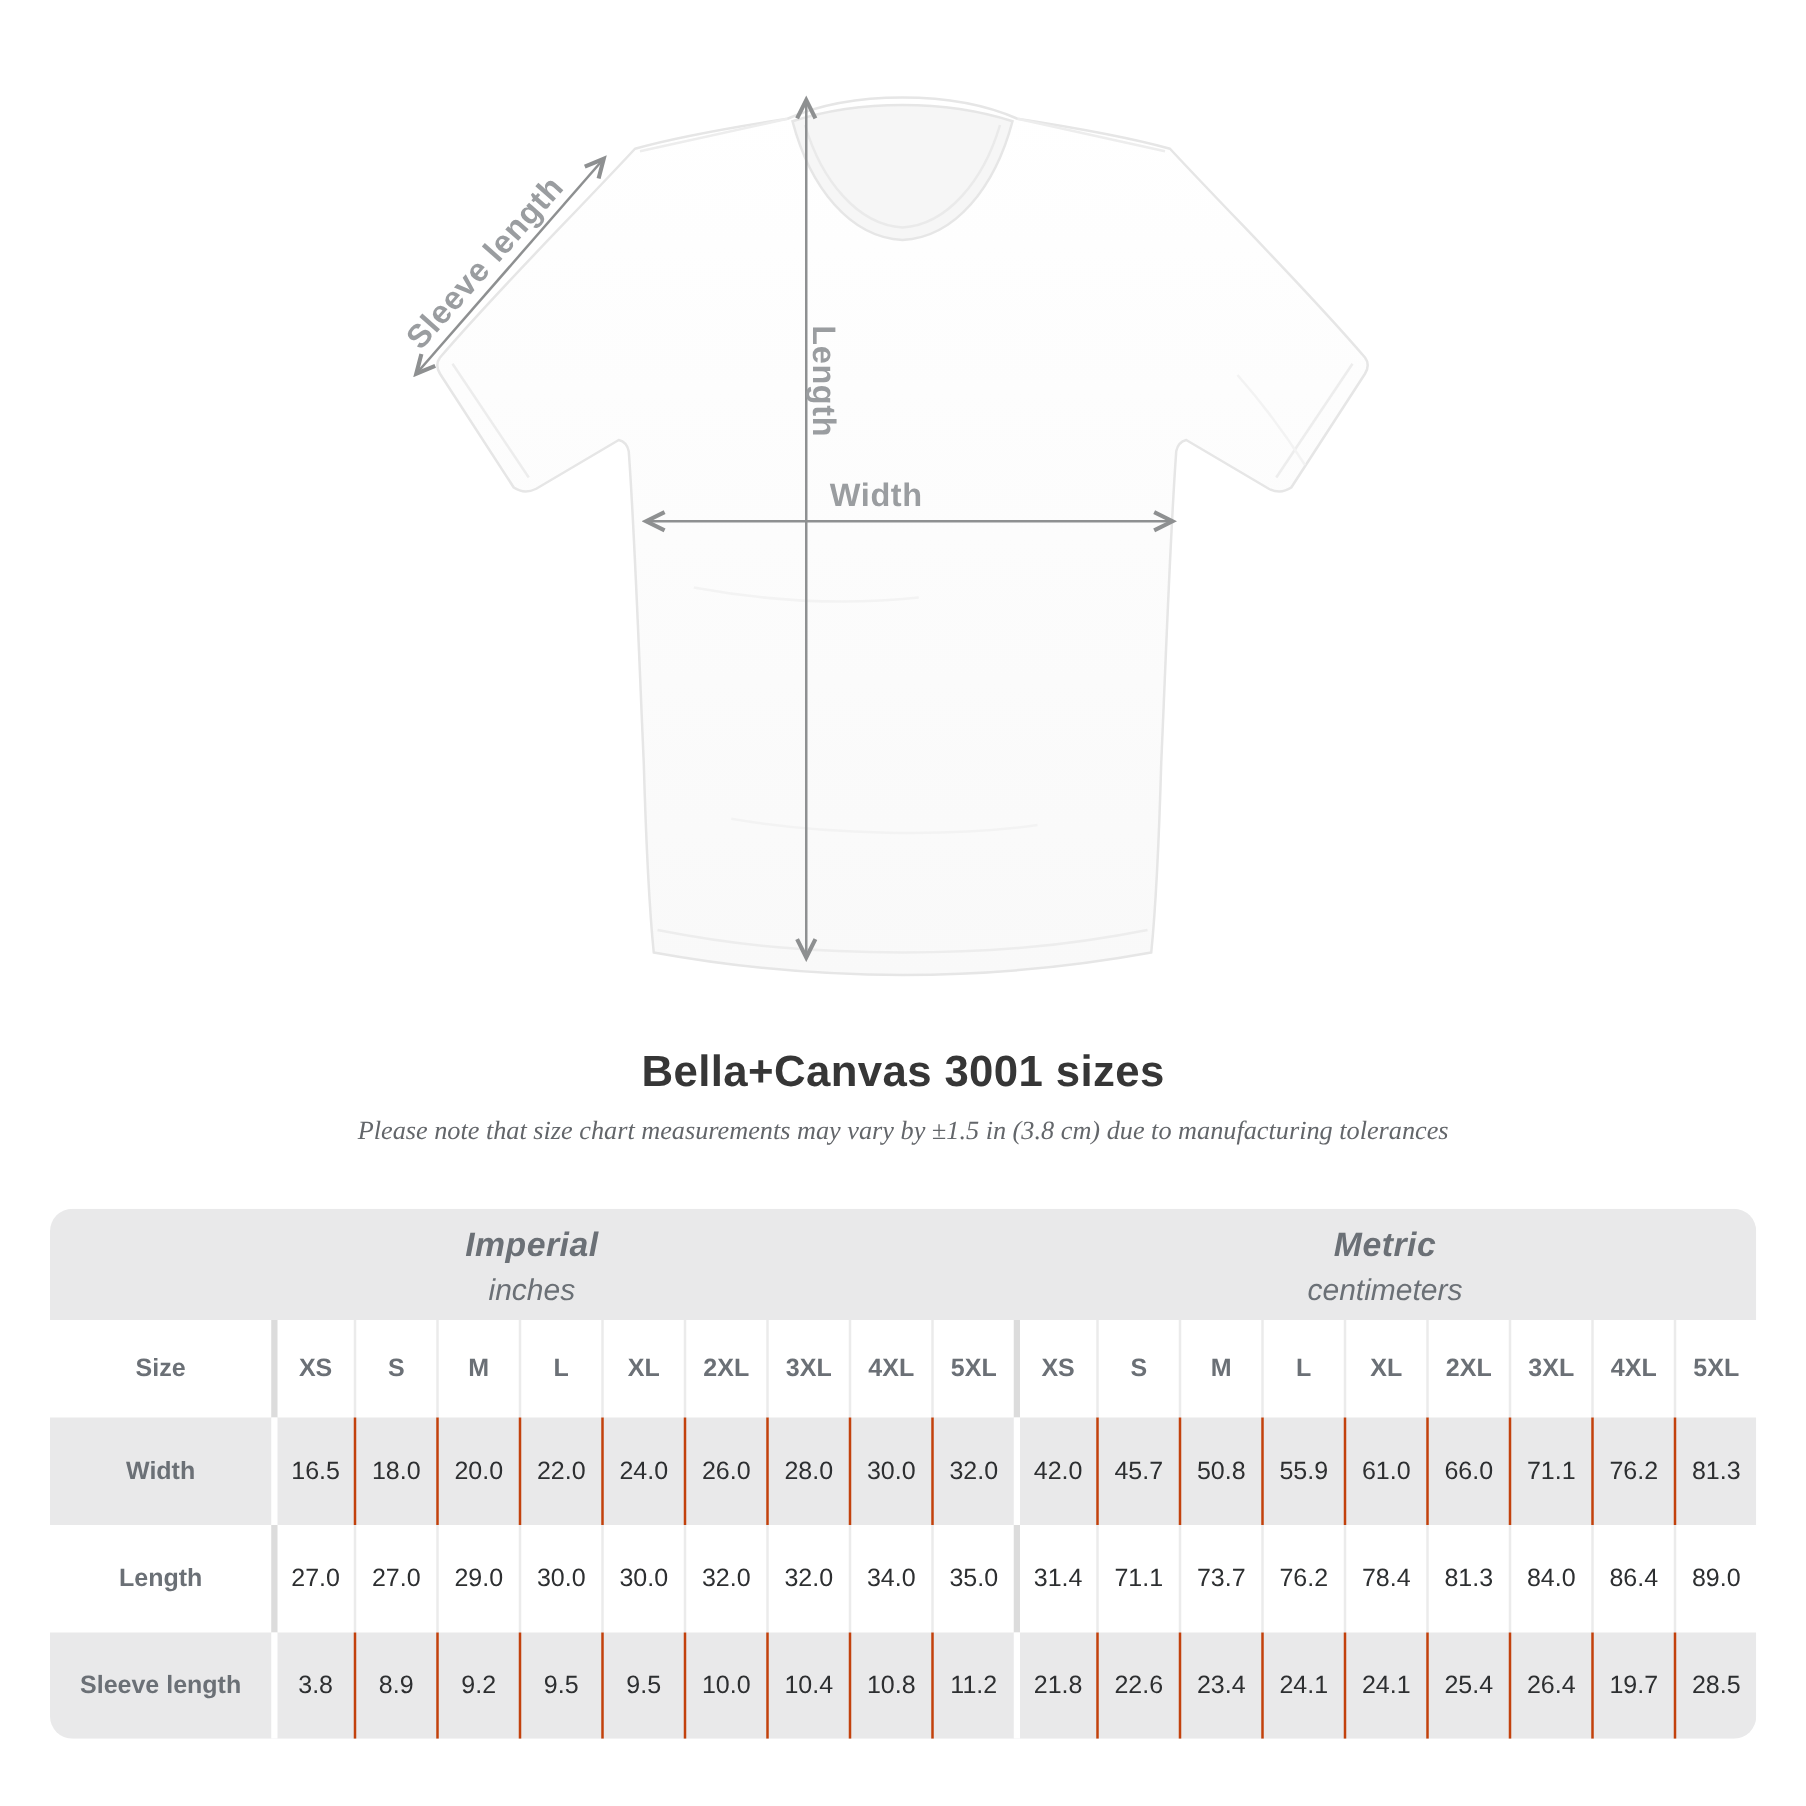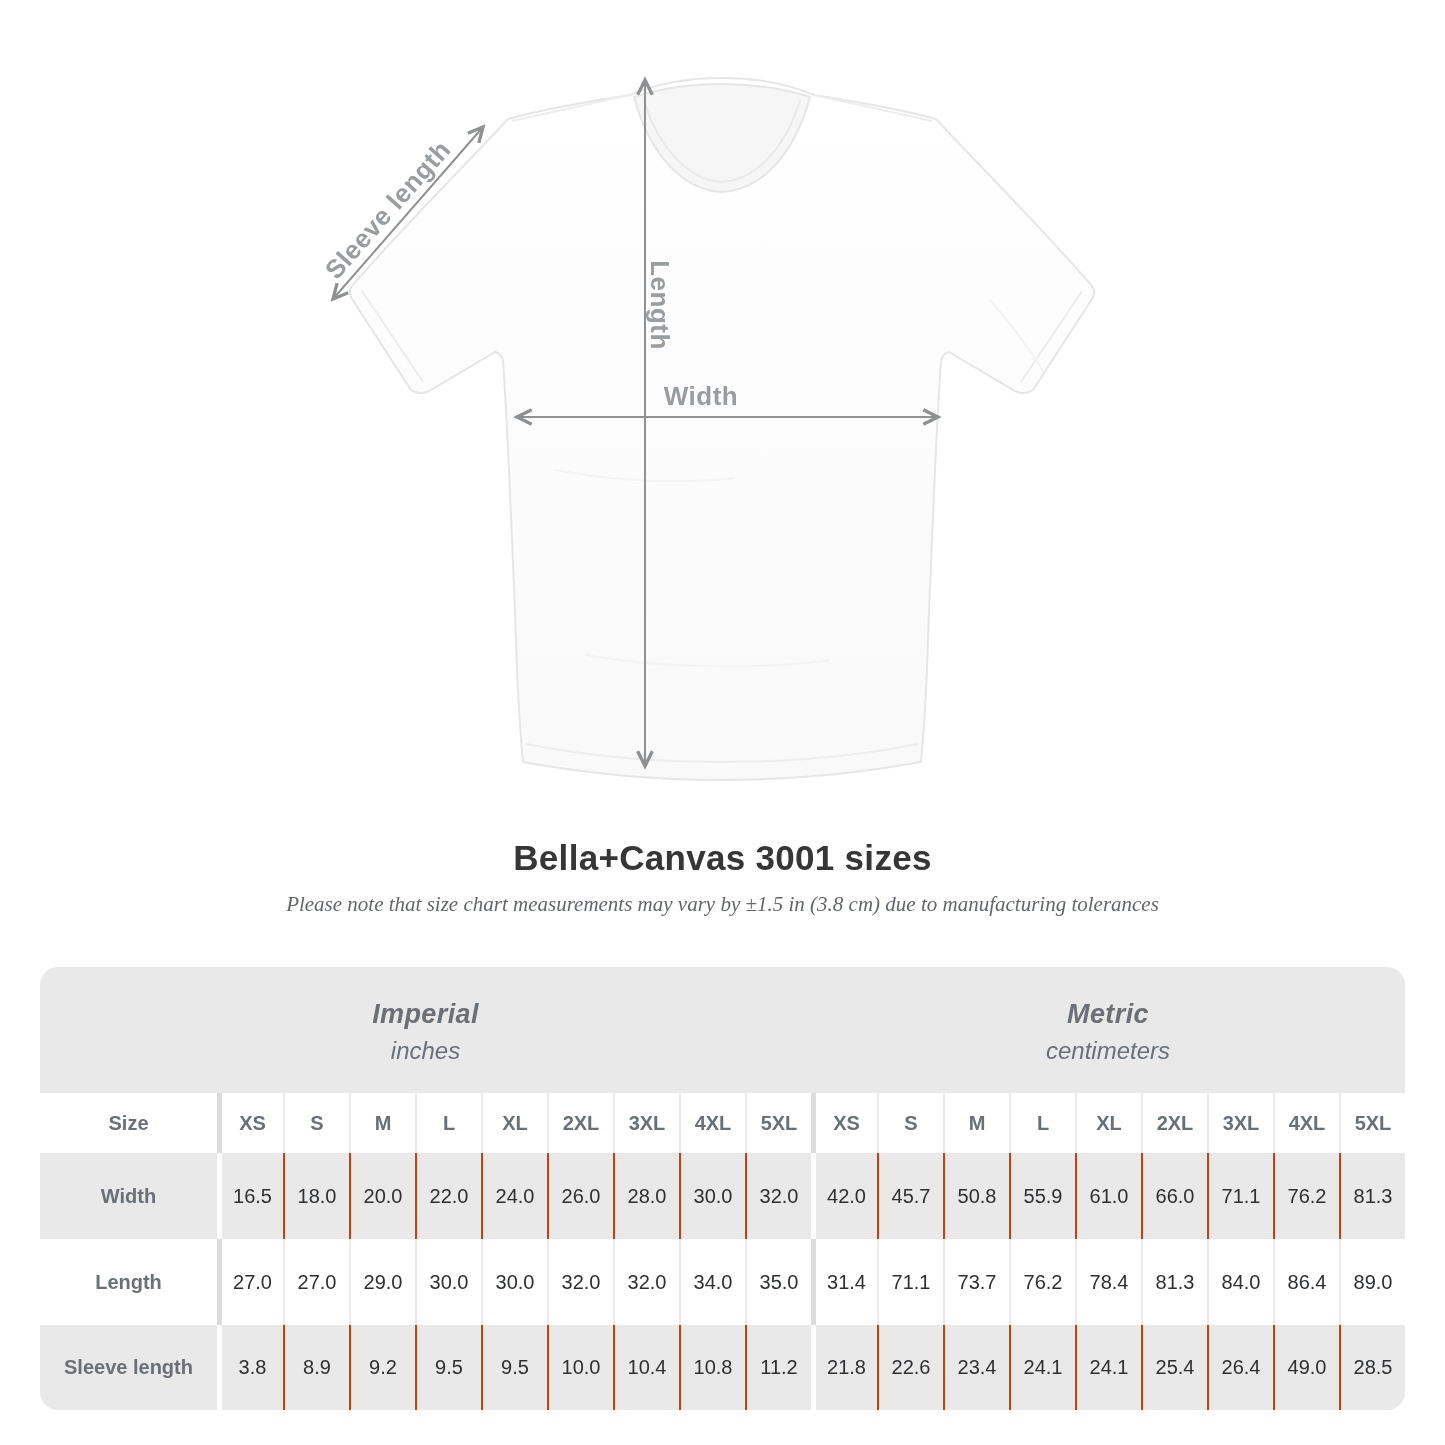--- a/index.html
+++ b/index.html
@@ -41,7 +41,7 @@
   .band,.trow{
     display:grid;grid-template-columns:177px repeat(18,1fr);
   }
-  .band{height:126px;background:var(--row-gray,#e9e9ea);}
+  .band{height:89px;background:var(--row-gray,#e9e9ea);}
   .band-half{
     display:flex;flex-direction:column;align-items:center;justify-content:center;gap:7px;
     padding-top:4px;

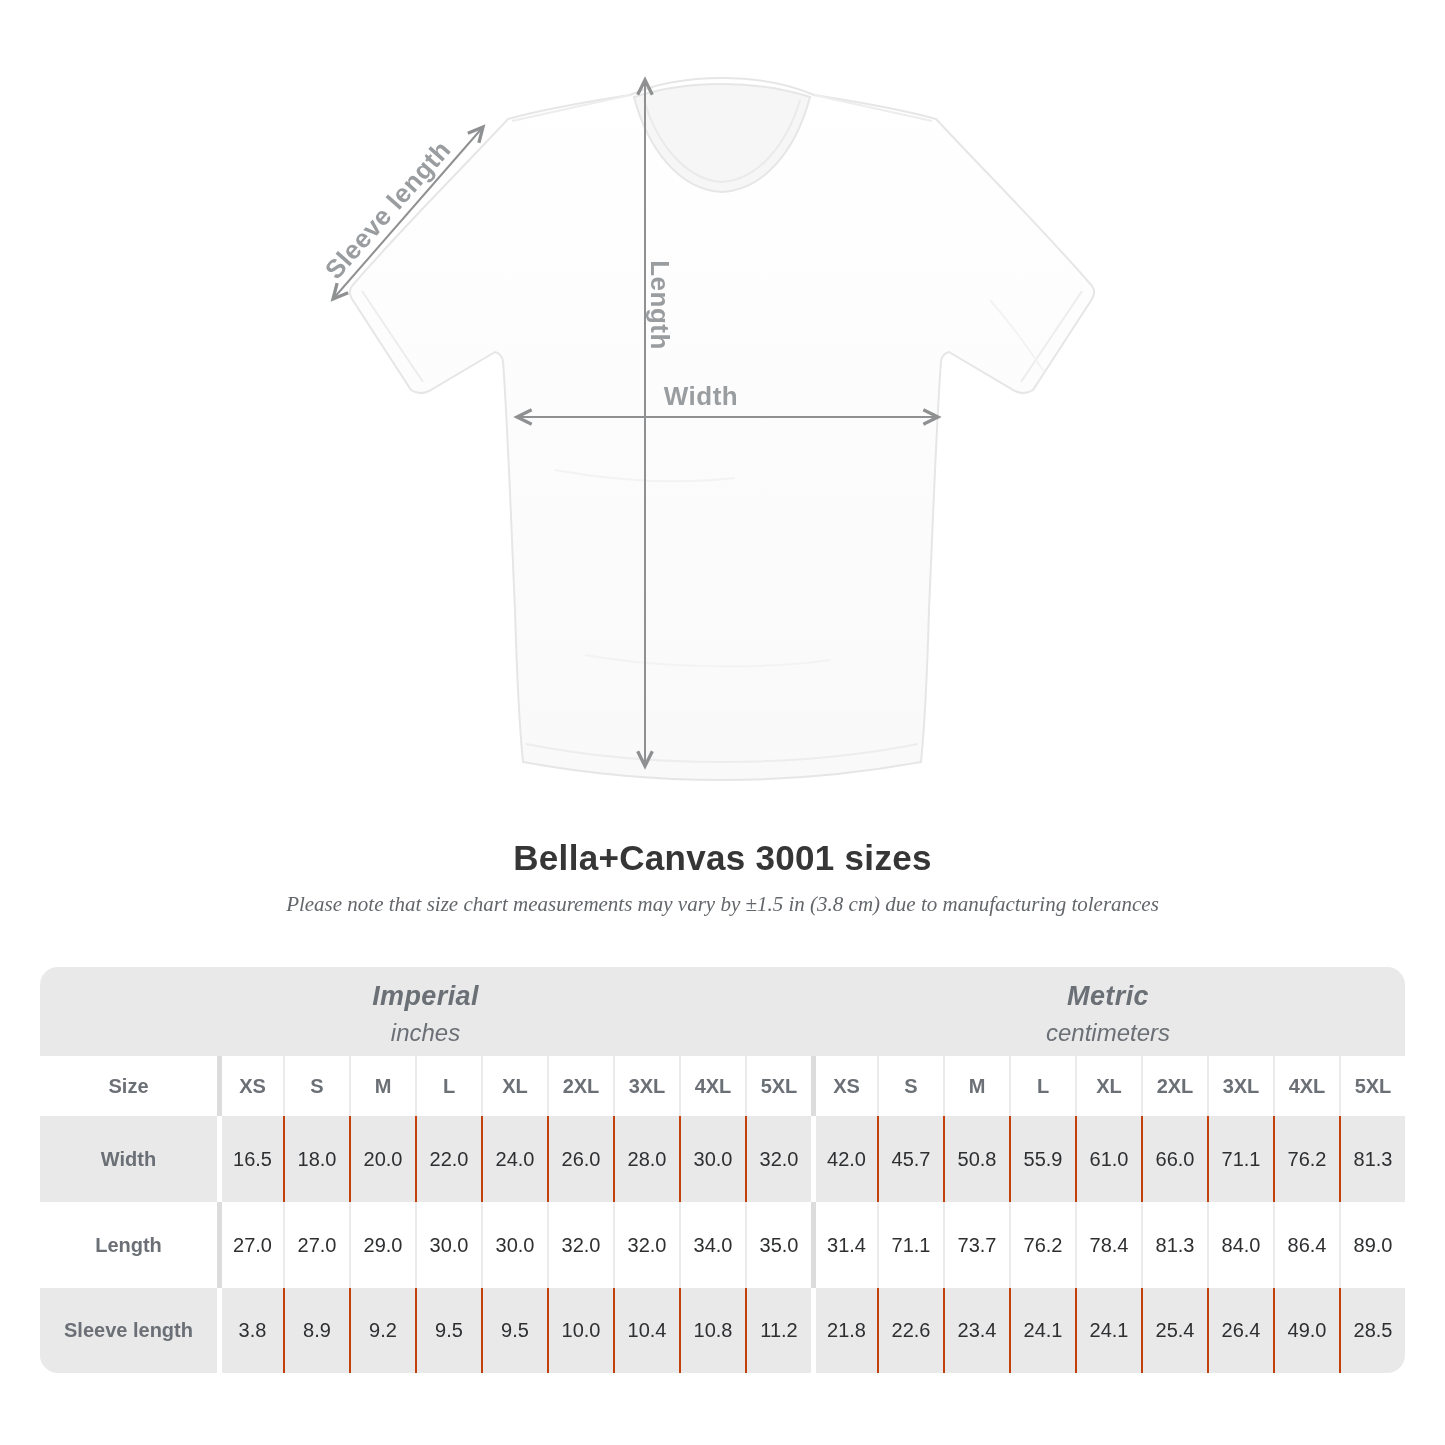--- a/index.html
+++ b/index.html
@@ -51,7 +51,7 @@
   .band-title{font-size:27px;font-weight:bold;font-style:italic;color:var(--label-text,#6b7076);letter-spacing:.4px;}
   .band-unit{font-size:24px;font-style:italic;color:var(--label-text,#6b7076);}
   .trow{align-items:stretch;}
-  .trow.sizes{height:60px;background:#fff;}
+  .trow.sizes{height:78px;background:#fff;}
   .trow.r1{height:86px;background:var(--row-gray,#e9e9ea);}
   .trow.r2{height:86px;background:#fff;}
   .trow.r3{height:85px;background:var(--row-gray,#e9e9ea);}

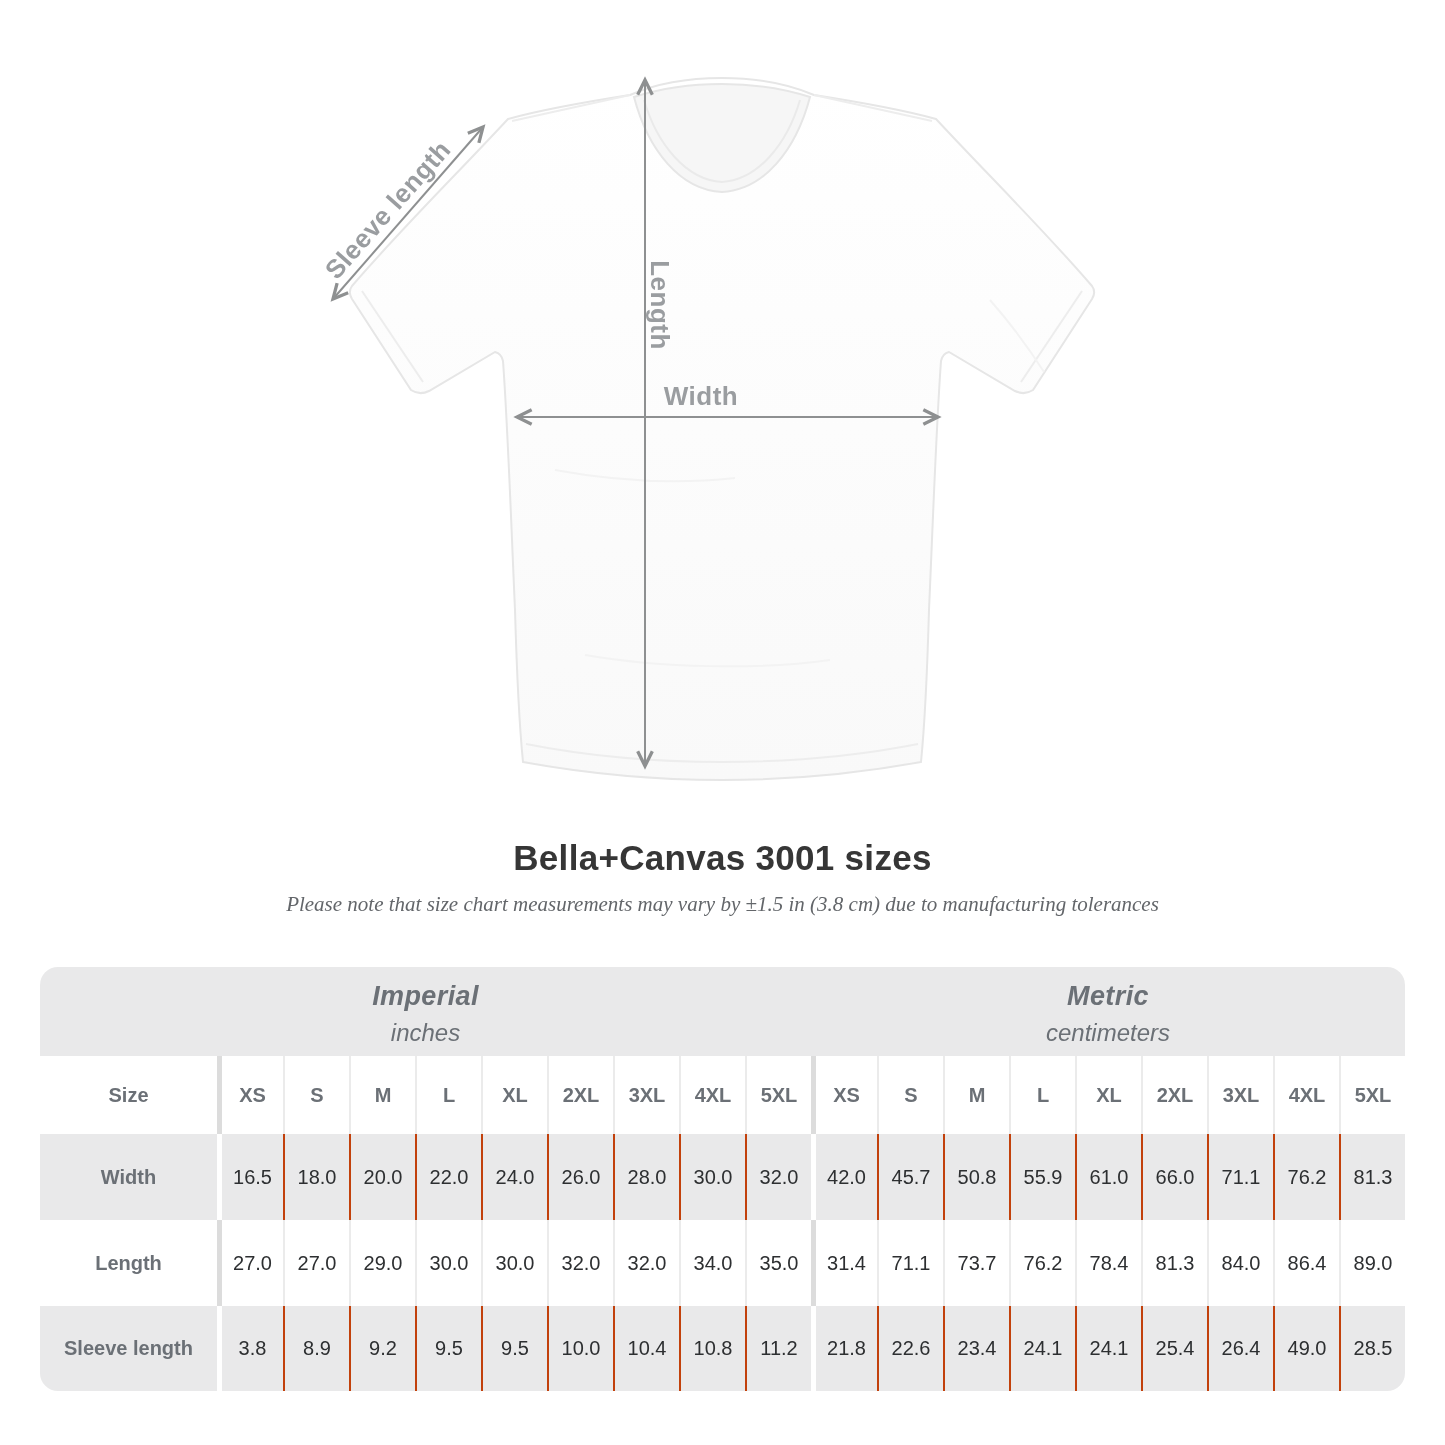--- a/index.html
+++ b/index.html
@@ -248,7 +248,7 @@
         <div class="cell">24.1</div>
         <div class="cell">25.4</div>
         <div class="cell">26.4</div>
-        <div class="cell">49.0</div>
+        <div class="cell">19.7</div>
         <div class="cell">28.5</div>
       </div>
 

